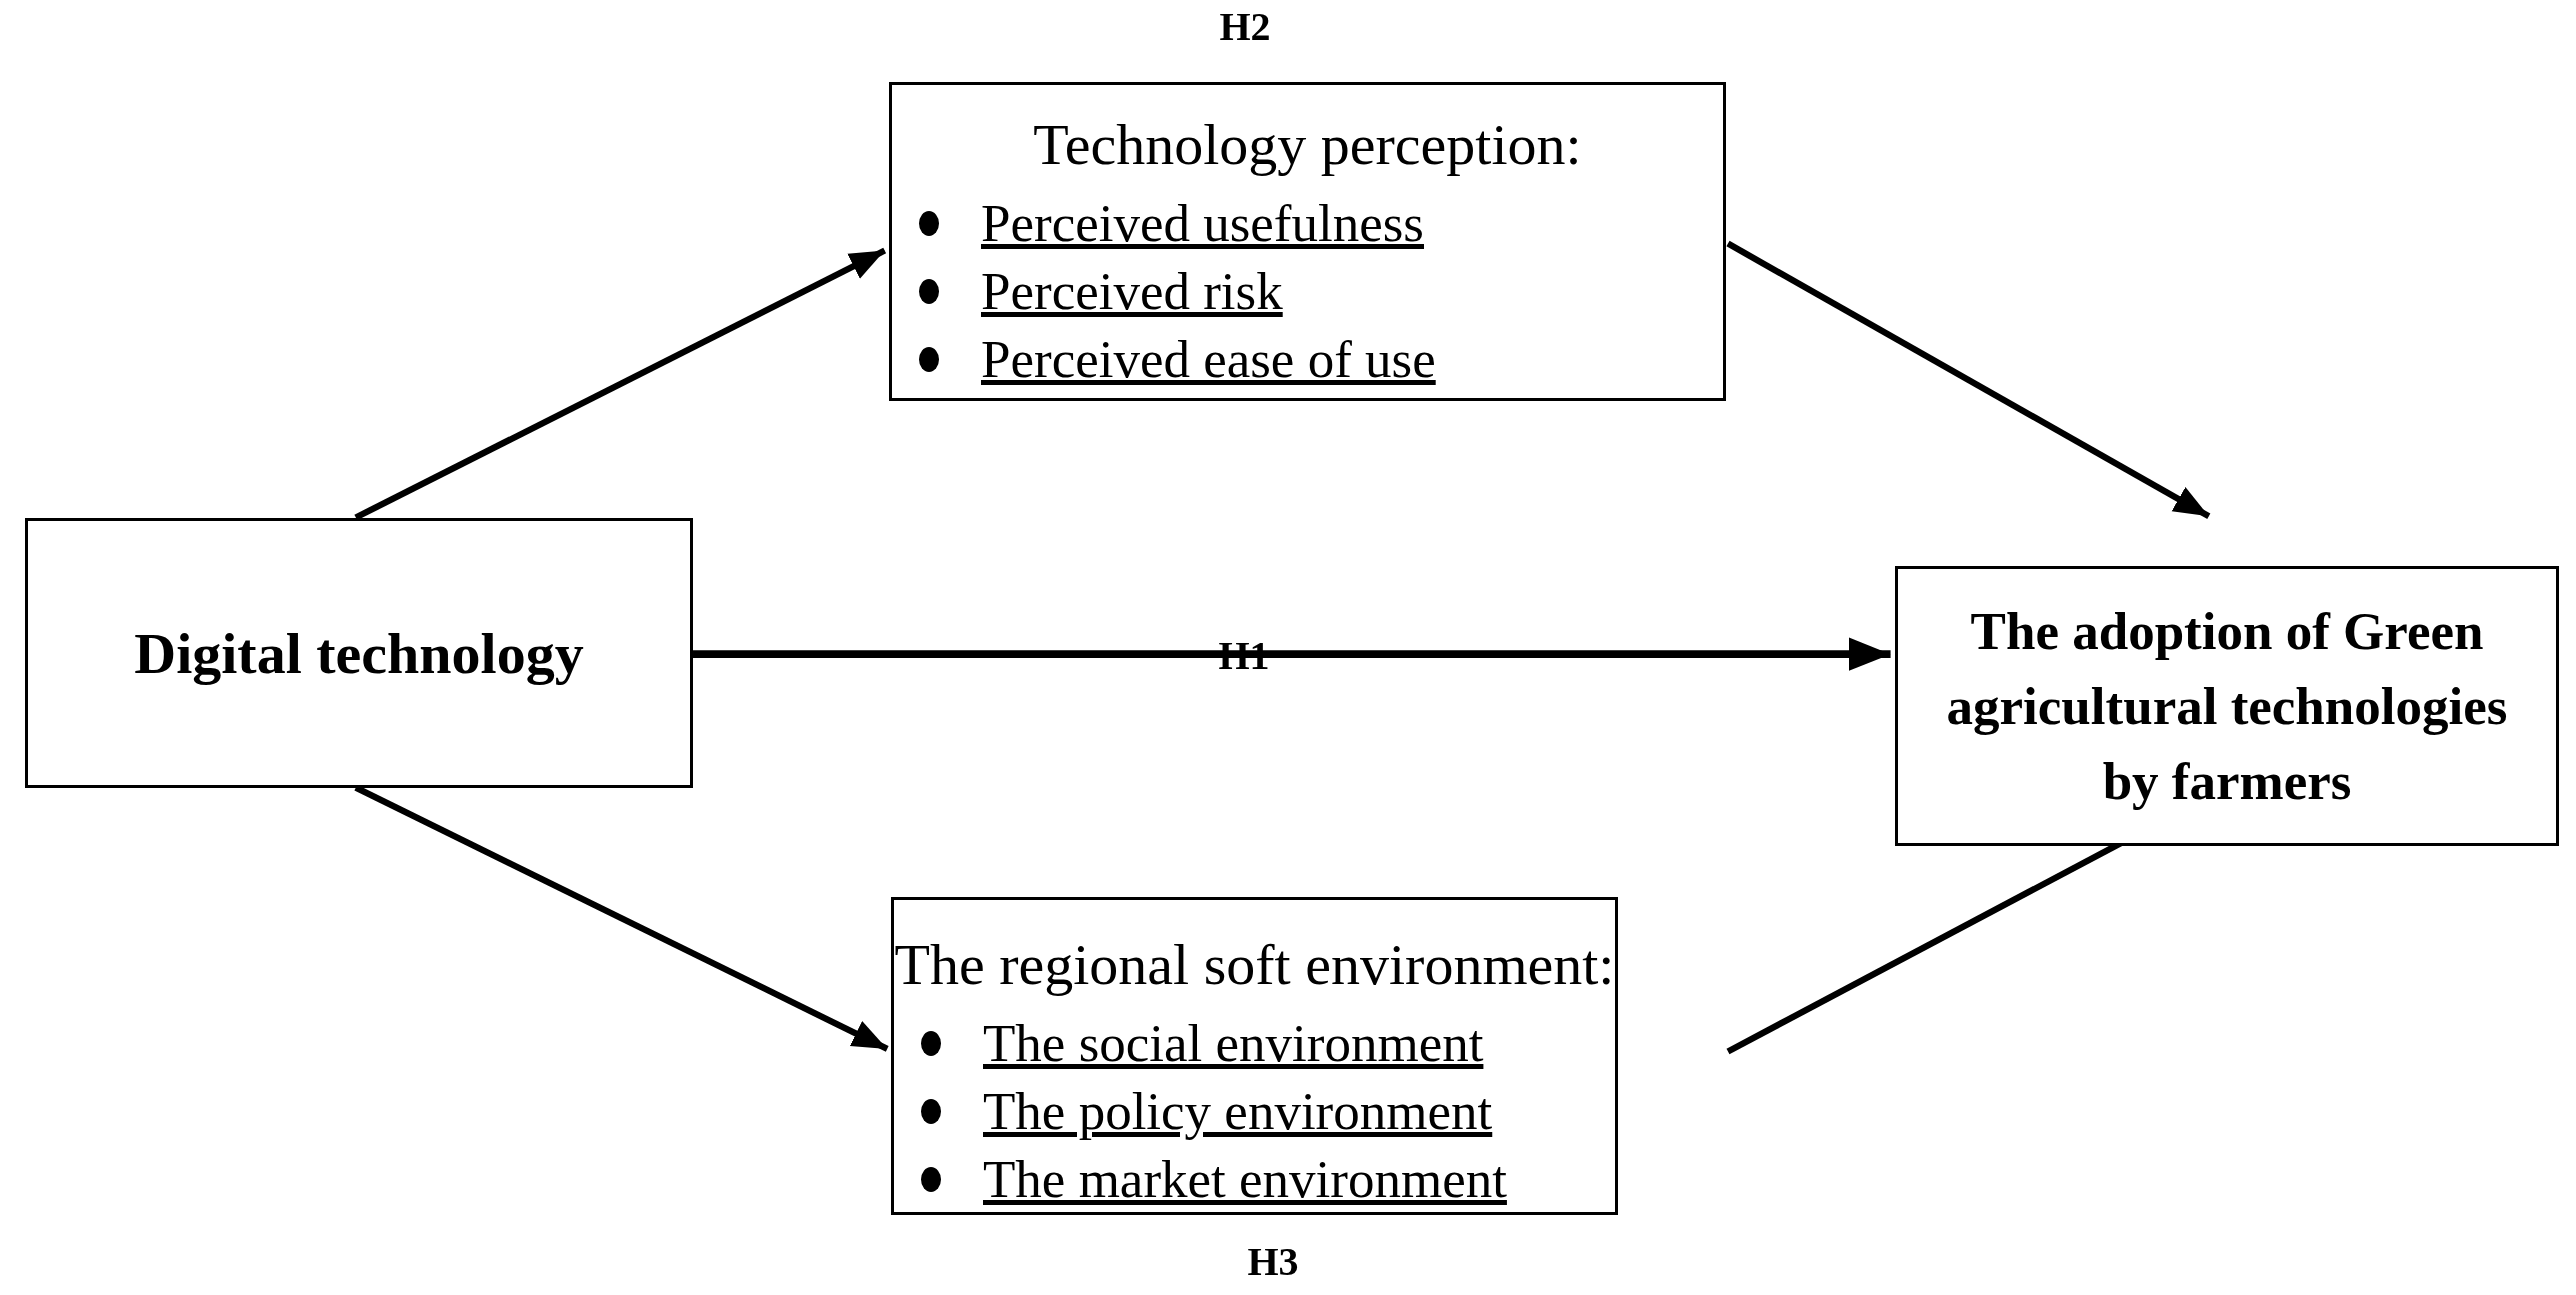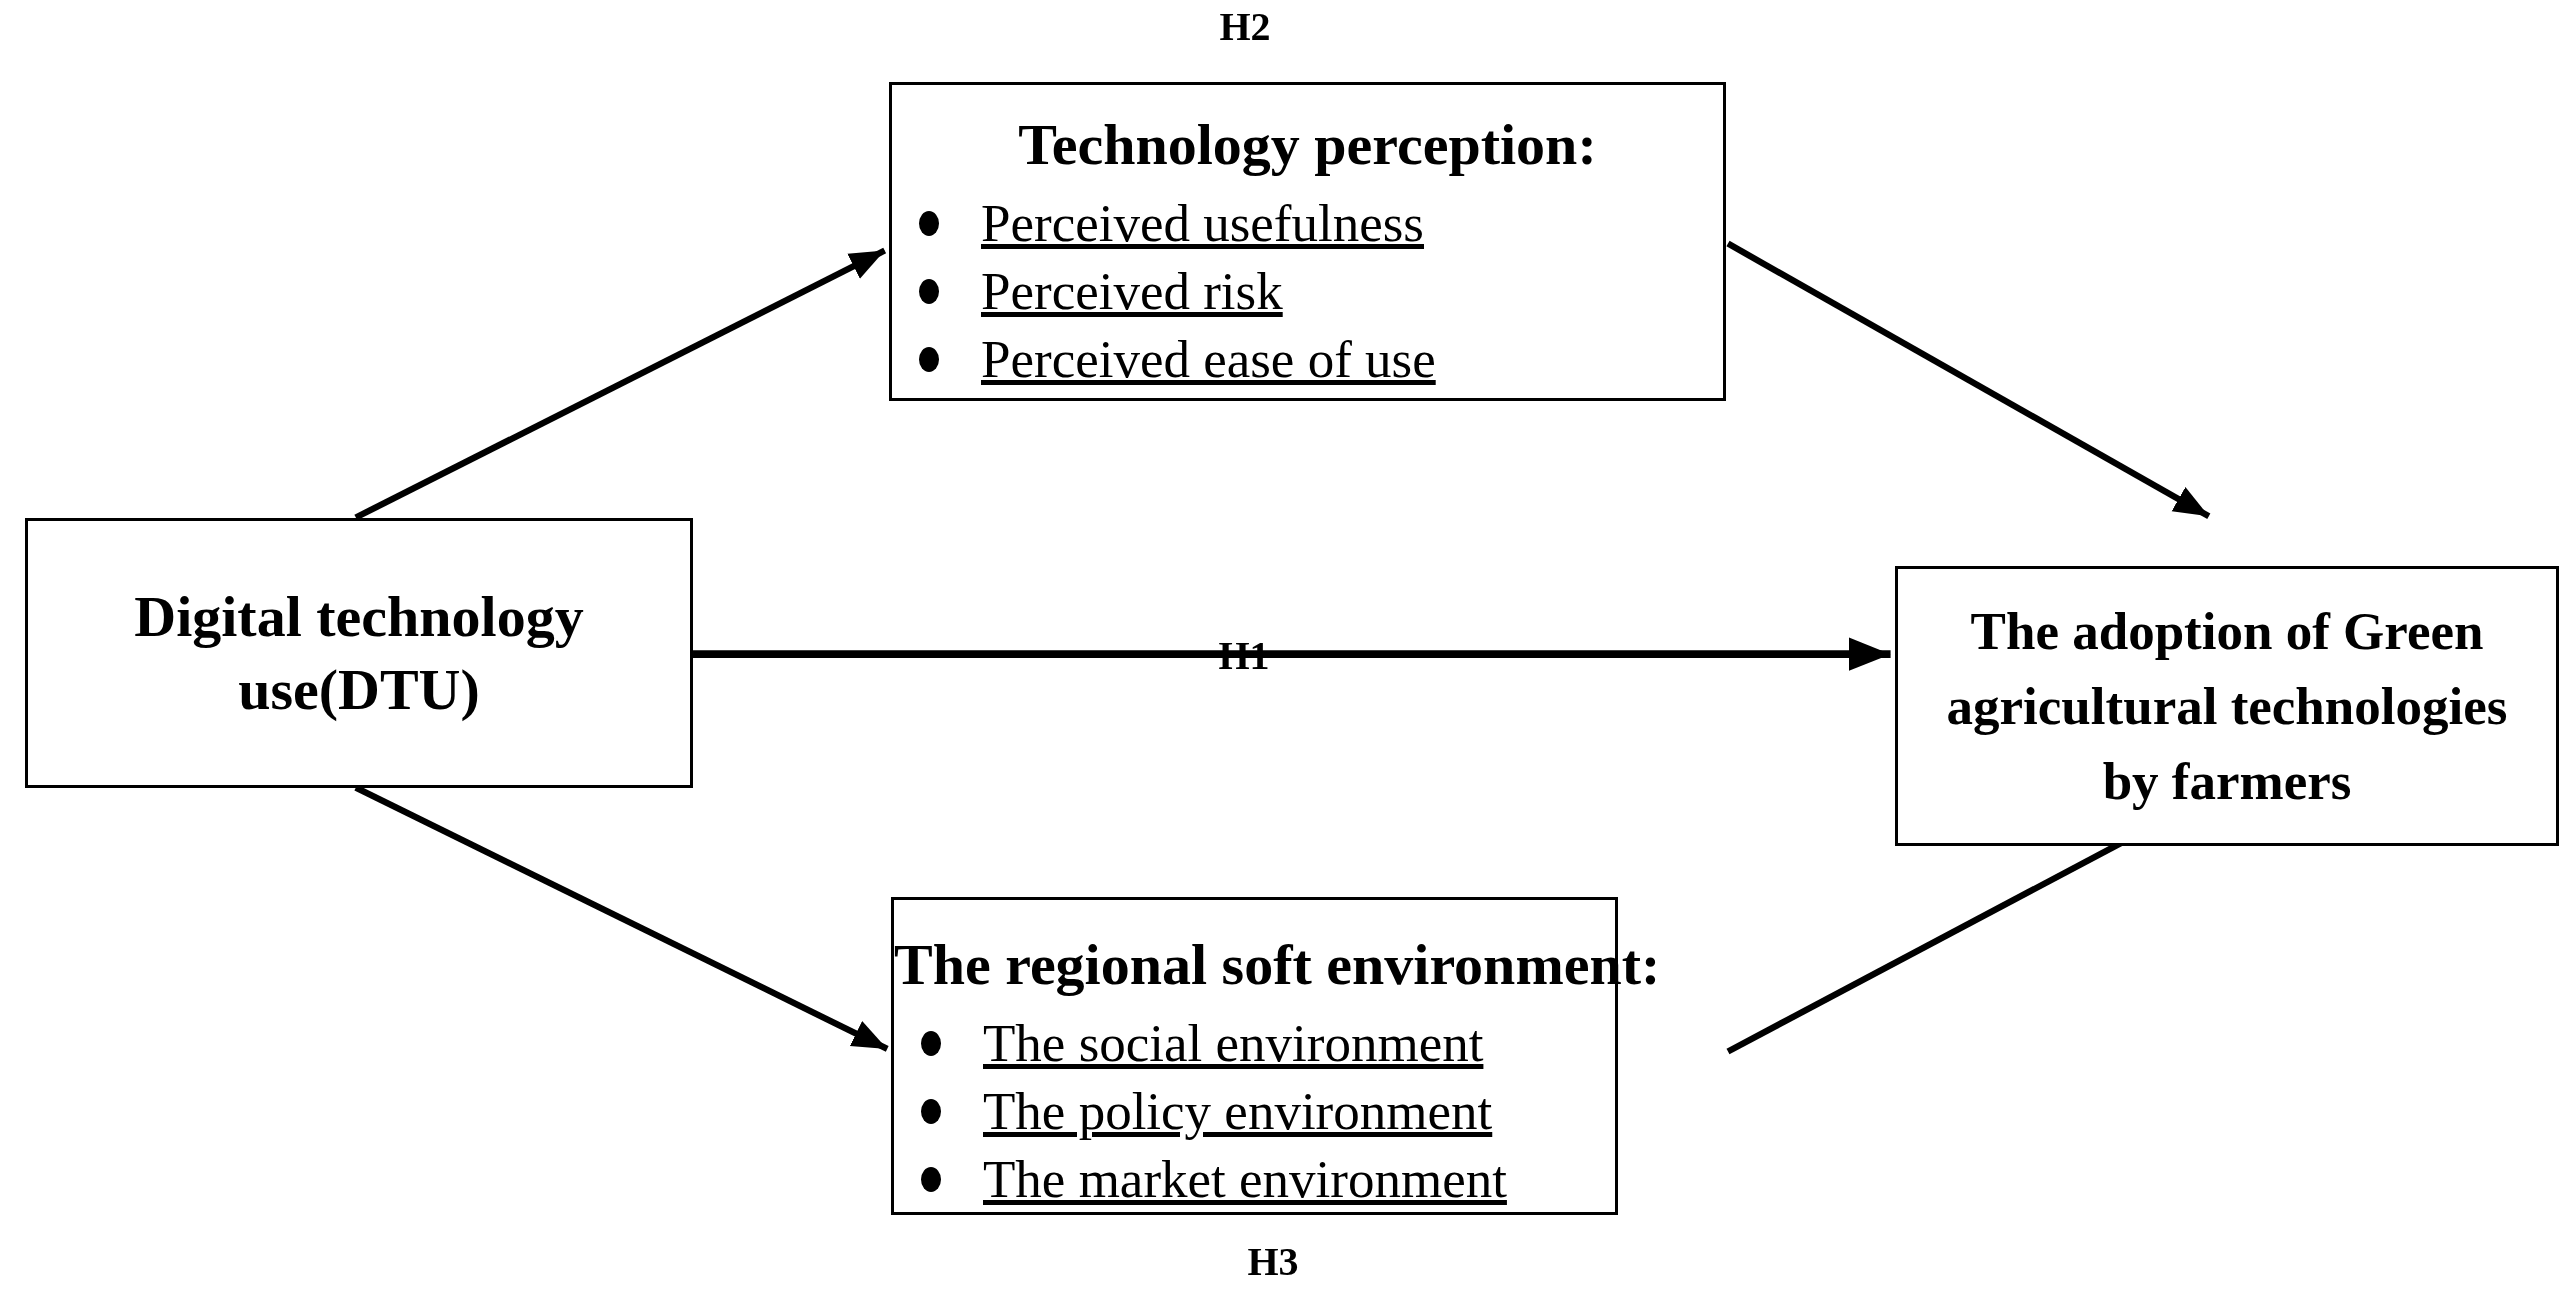--- a/index.html
+++ b/index.html
@@ -69,7 +69,7 @@
     padding-top: 30px;
   }
   .box-title {
-    font-weight: bold;
+    font-weight: normal;
     font-size: 58px;
     line-height: 70px;
     text-align: center;

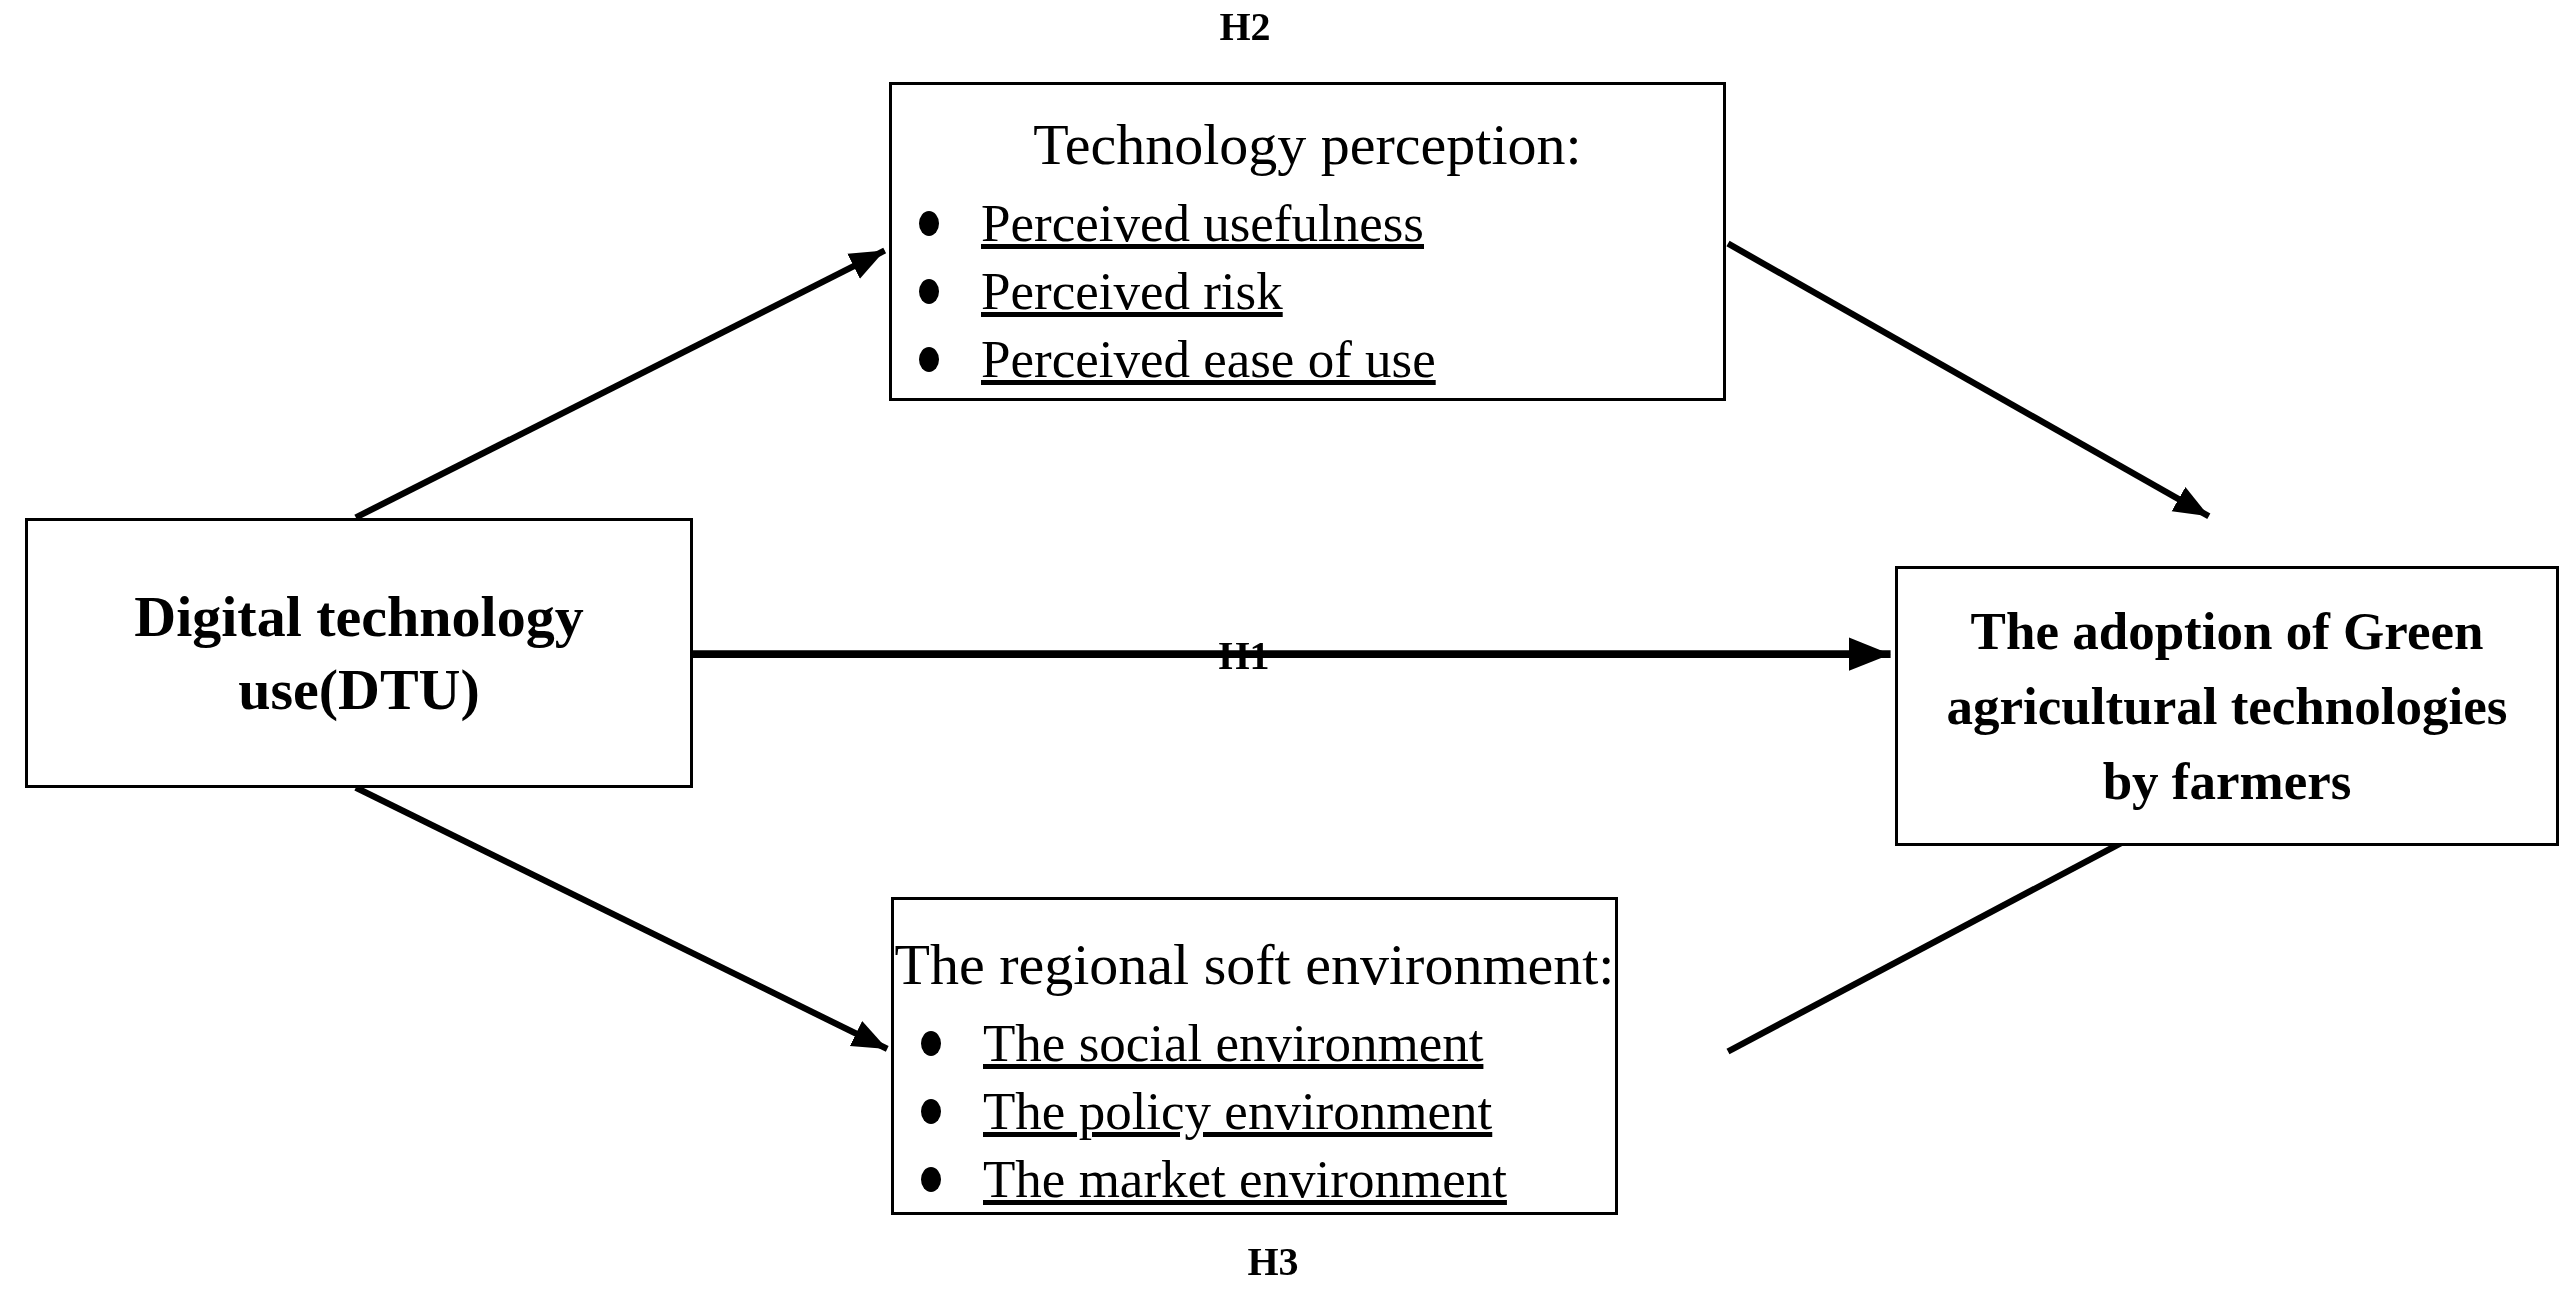--- a/index.html
+++ b/index.html
@@ -130,7 +130,6 @@
 
   <div id="box-dtu" class="node-box center-box">
     <div>Digital technology</div>
-    <div>use(DTU)</div>
   </div>
 
   <div id="box-perception" class="node-box">

